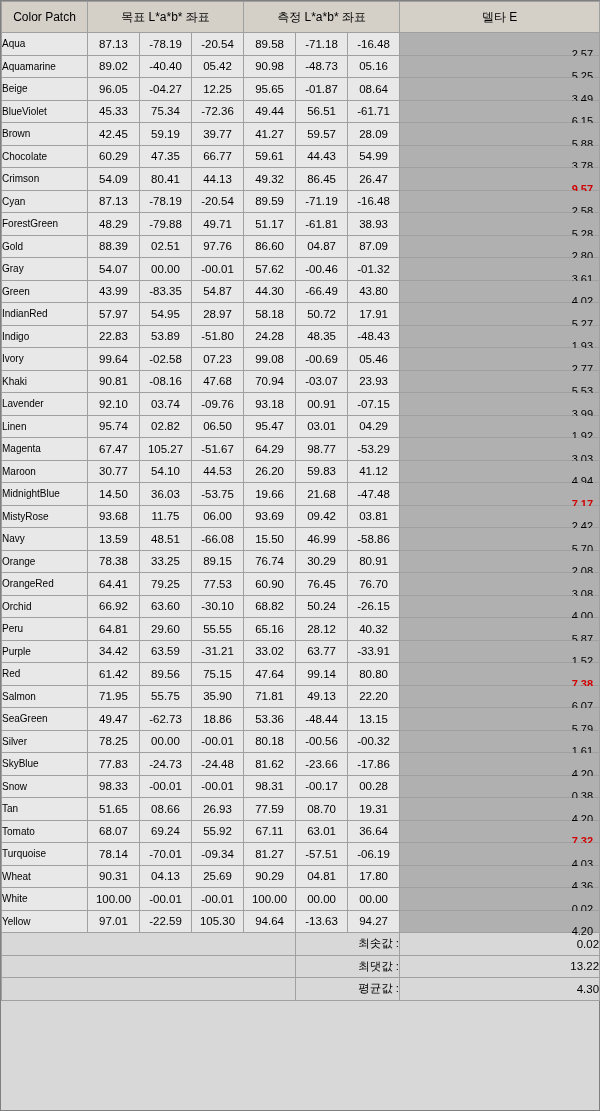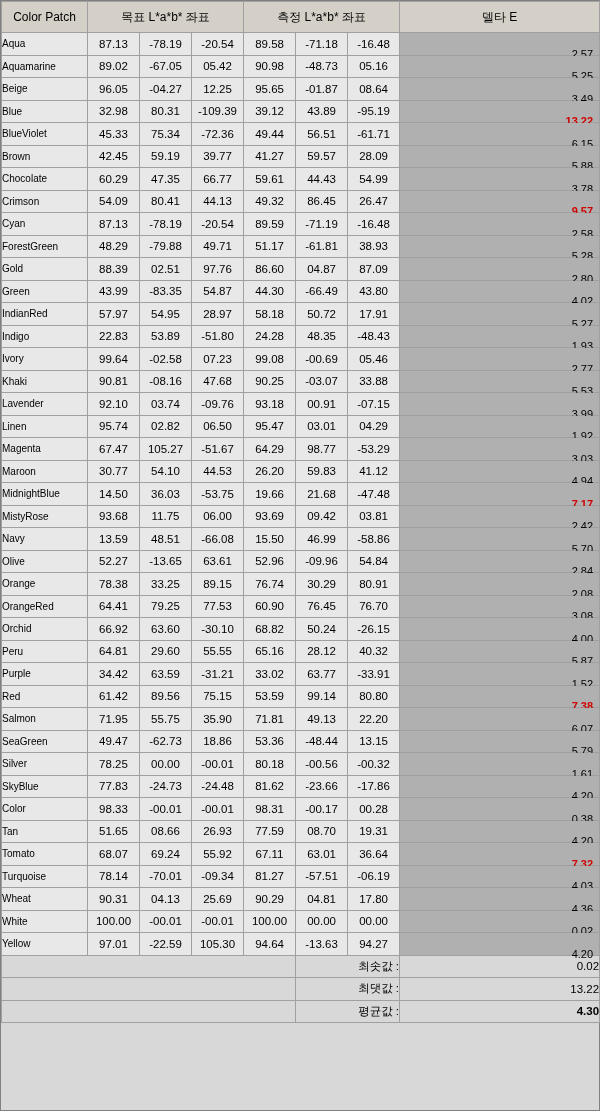--- a/index.html
+++ b/index.html
@@ -163,7 +163,7 @@
         <tr class="row">
           <td class="name">Aquamarine</td>
           <td class="num">89.02</td>
-          <td class="num">-67.05</td>
+          <td class="num">-40.40</td>
           <td class="num">05.42</td>
           <td class="num sep-left">90.98</td>
           <td class="num">-48.73</td>

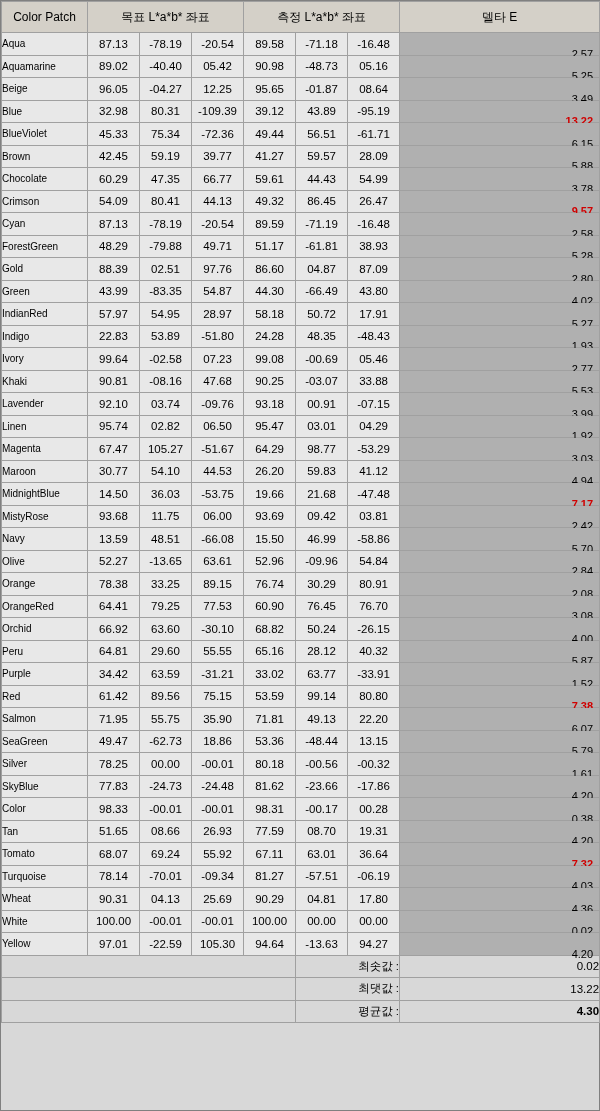--- a/index.html
+++ b/index.html
@@ -191,21 +191,6 @@
           </td>
         </tr>
         <tr class="row">
-          <td class="name">Blue</td>
-          <td class="num">32.98</td>
-          <td class="num">80.31</td>
-          <td class="num">-109.39</td>
-          <td class="num sep-left">39.12</td>
-          <td class="num">43.89</td>
-          <td class="num">-95.19</td>
-          <td class="de">
-            <span class="de-wrap">
-              <span class="swatch" style="background: rgb(0, 0, 255); width: 200px;"></span>
-              <span class="de-val warn">13.22</span>
-            </span>
-          </td>
-        </tr>
-        <tr class="row">
           <td class="name">BlueViolet</td>
           <td class="num">45.33</td>
           <td class="num">75.34</td>

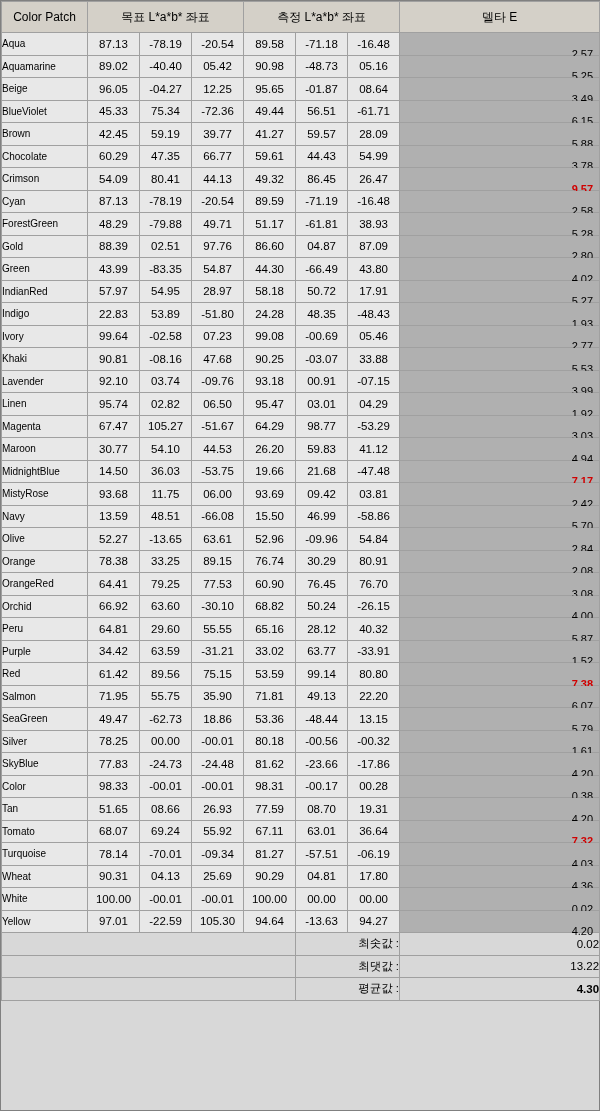--- a/index.html
+++ b/index.html
@@ -296,6 +296,21 @@
           </td>
         </tr>
         <tr class="row">
+          <td class="name">Gray</td>
+          <td class="num">54.07</td>
+          <td class="num">00.00</td>
+          <td class="num">-00.01</td>
+          <td class="num sep-left">57.62</td>
+          <td class="num">-00.46</td>
+          <td class="num">-01.32</td>
+          <td class="de">
+            <span class="de-wrap">
+              <span class="swatch" style="background: rgb(128, 128, 128); width: 96px;"></span>
+              <span class="de-val">3.61</span>
+            </span>
+          </td>
+        </tr>
+        <tr class="row">
           <td class="name">Green</td>
           <td class="num">43.99</td>
           <td class="num">-83.35</td>

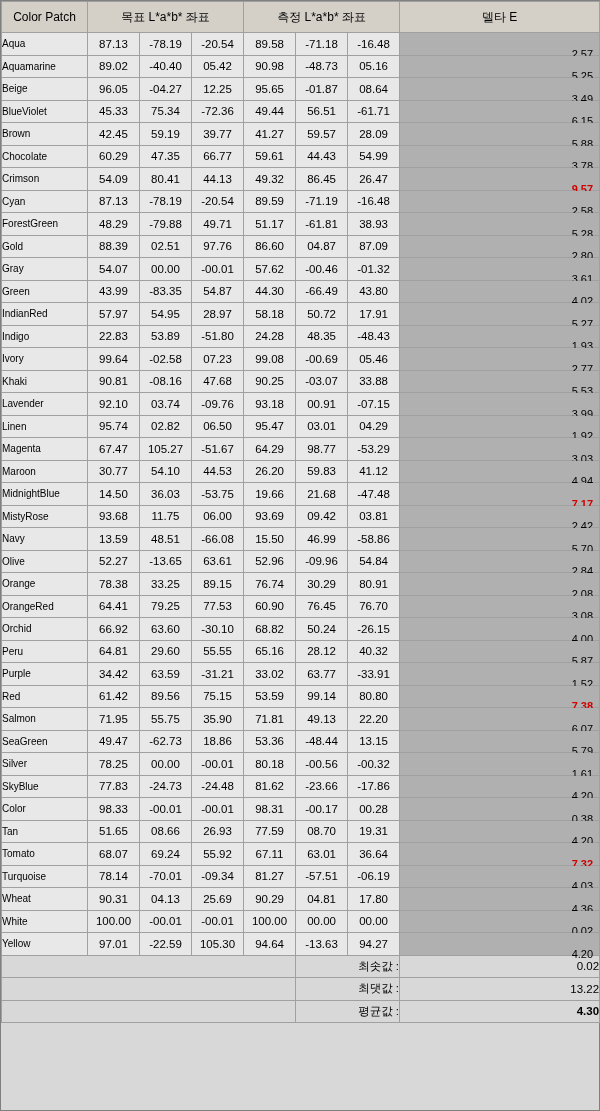--- a/index.html
+++ b/index.html
@@ -375,7 +375,7 @@
           <td class="num">90.81</td>
           <td class="num">-08.16</td>
           <td class="num">47.68</td>
-          <td class="num sep-left">90.25</td>
+          <td class="num sep-left">70.94</td>
           <td class="num">-03.07</td>
           <td class="num">33.88</td>
           <td class="de">

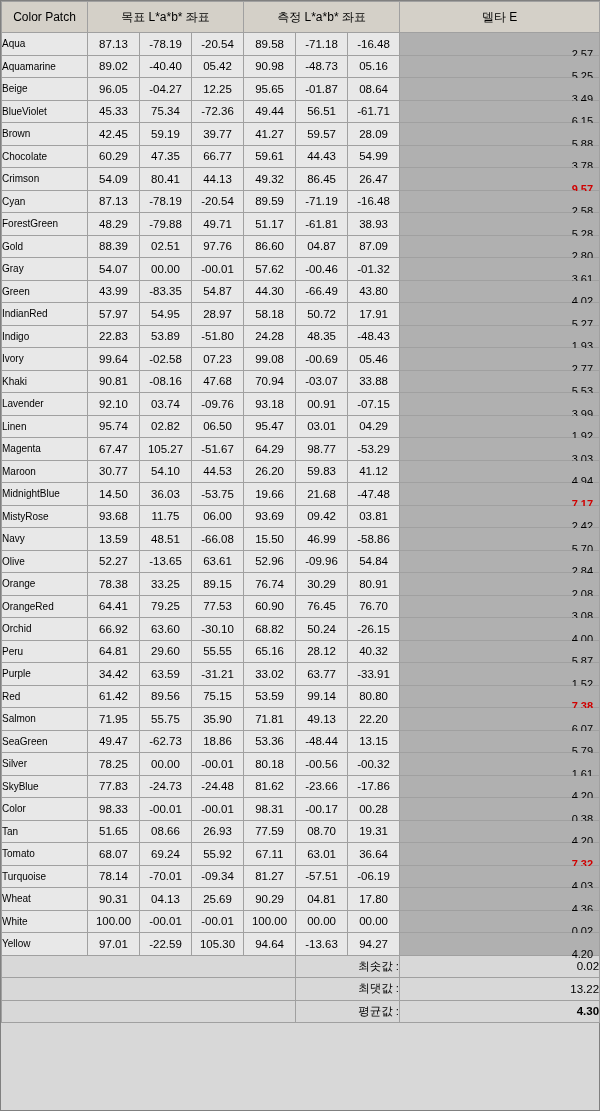--- a/index.html
+++ b/index.html
@@ -377,7 +377,7 @@
           <td class="num">47.68</td>
           <td class="num sep-left">70.94</td>
           <td class="num">-03.07</td>
-          <td class="num">33.88</td>
+          <td class="num">23.93</td>
           <td class="de">
             <span class="de-wrap">
               <span class="swatch" style="background: rgb(240, 230, 140); width: 110px;"></span>

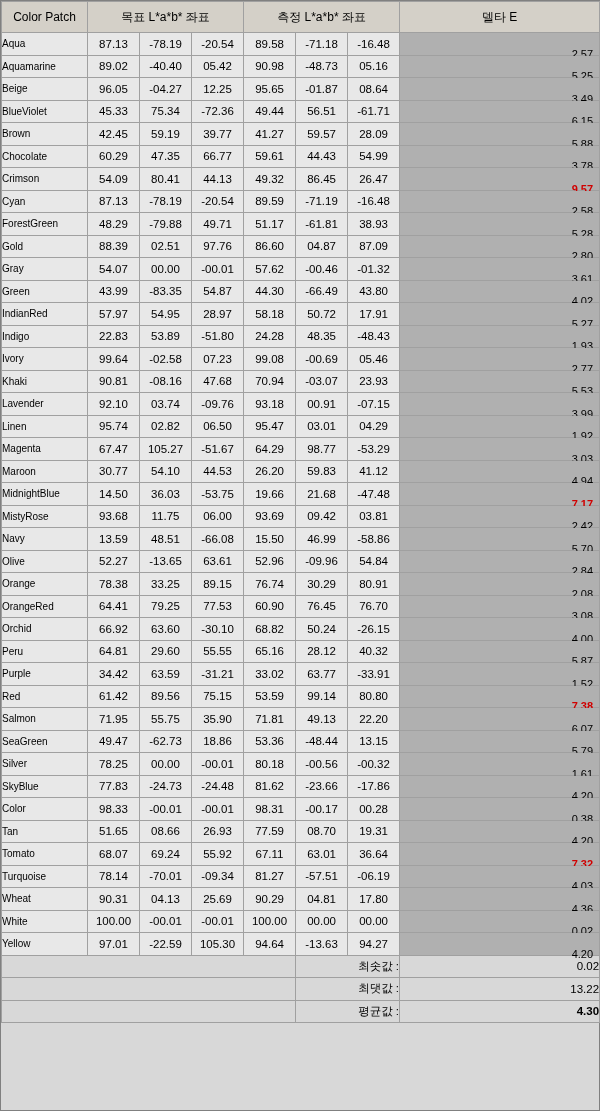--- a/index.html
+++ b/index.html
@@ -491,21 +491,6 @@
           </td>
         </tr>
         <tr class="row">
-          <td class="name">Olive</td>
-          <td class="num">52.27</td>
-          <td class="num">-13.65</td>
-          <td class="num">63.61</td>
-          <td class="num sep-left">52.96</td>
-          <td class="num">-09.96</td>
-          <td class="num">54.84</td>
-          <td class="de">
-            <span class="de-wrap">
-              <span class="swatch" style="background: rgb(128, 128, 0); width: 62px;"></span>
-              <span class="de-val">2.84</span>
-            </span>
-          </td>
-        </tr>
-        <tr class="row">
           <td class="name">Orange</td>
           <td class="num">78.38</td>
           <td class="num">33.25</td>

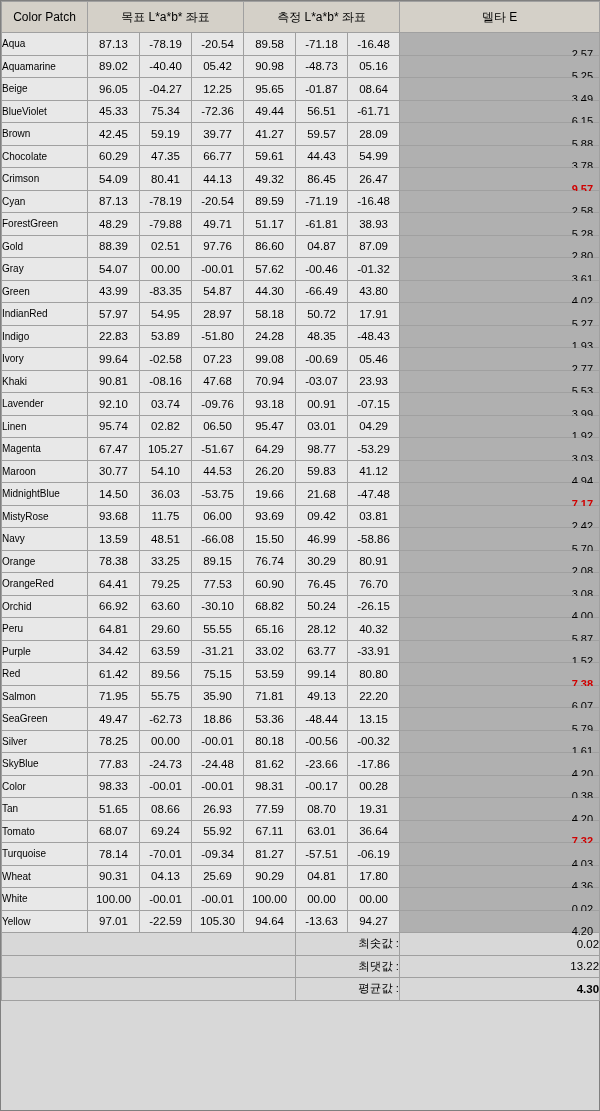--- a/index.html
+++ b/index.html
@@ -570,7 +570,7 @@
           <td class="num">61.42</td>
           <td class="num">89.56</td>
           <td class="num">75.15</td>
-          <td class="num sep-left">53.59</td>
+          <td class="num sep-left">47.64</td>
           <td class="num">99.14</td>
           <td class="num">80.80</td>
           <td class="de">

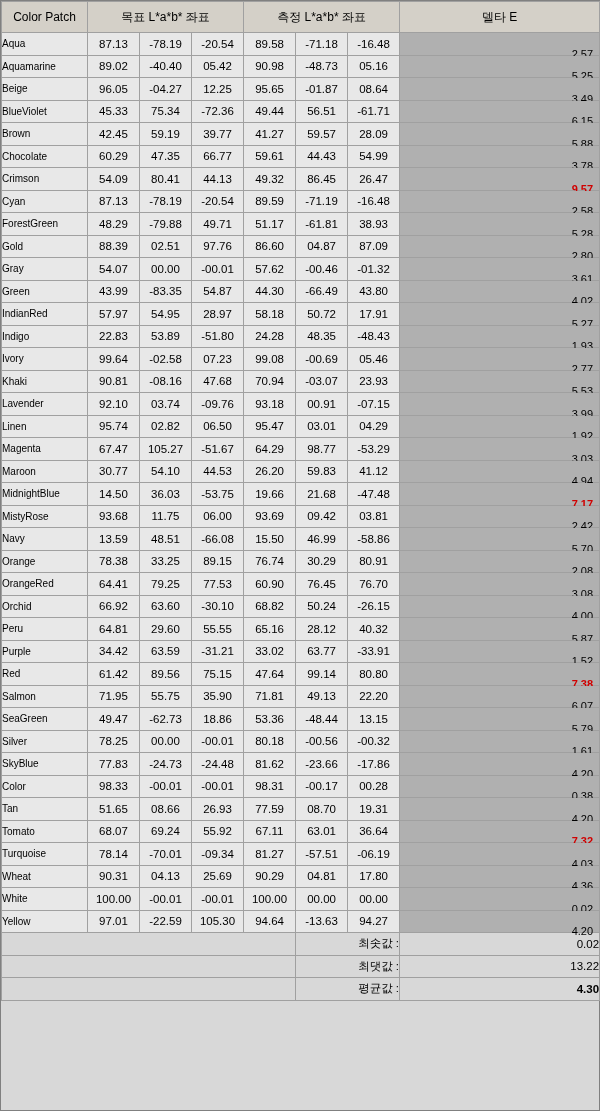--- a/index.html
+++ b/index.html
@@ -641,7 +641,7 @@
           </td>
         </tr>
         <tr class="row">
-          <td class="name">Color</td>
+          <td class="name">Snow</td>
           <td class="num">98.33</td>
           <td class="num">-00.01</td>
           <td class="num">-00.01</td>

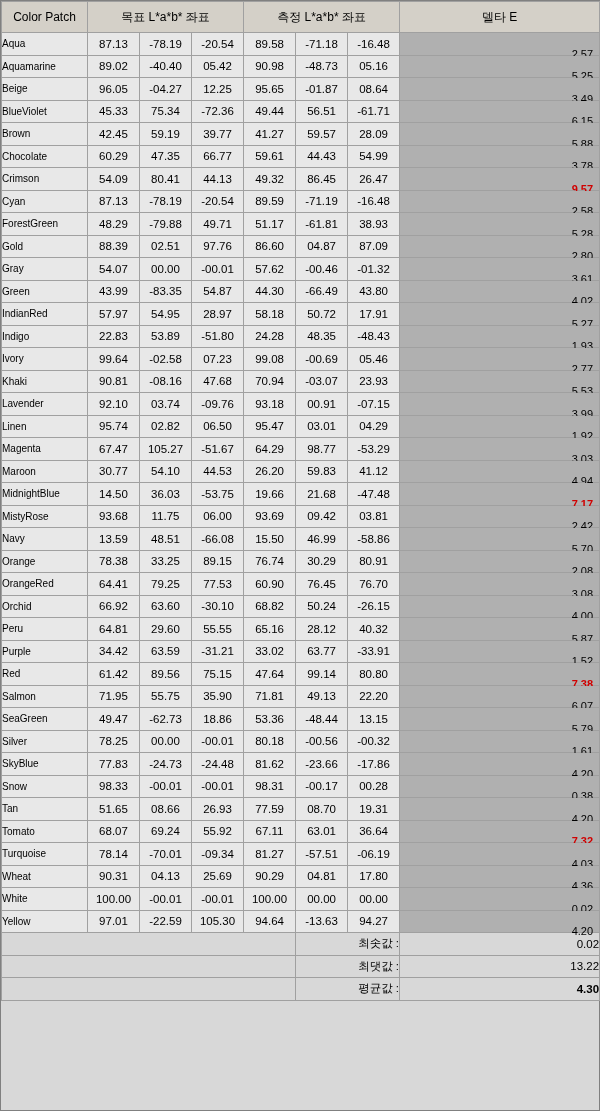--- a/index.html
+++ b/index.html
@@ -119,7 +119,7 @@
     font-size: 11.5px;
     border: 1px solid #a0a0a0;
   }
-  .sum-value.bold { font-weight: bold; }
+  .sum-value.bold { font-weight: normal; }
 </style>
 </head>
 <body>

